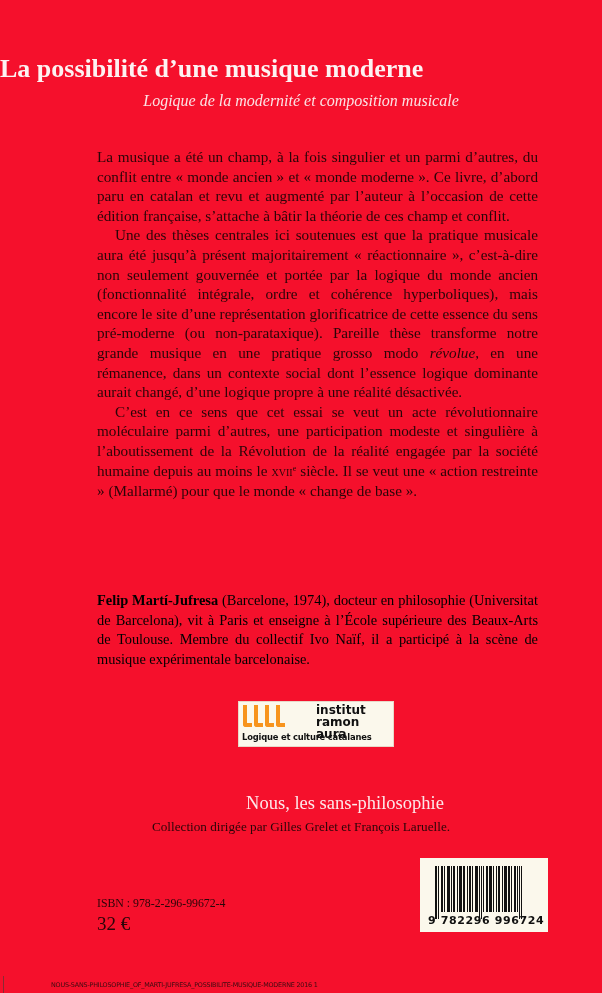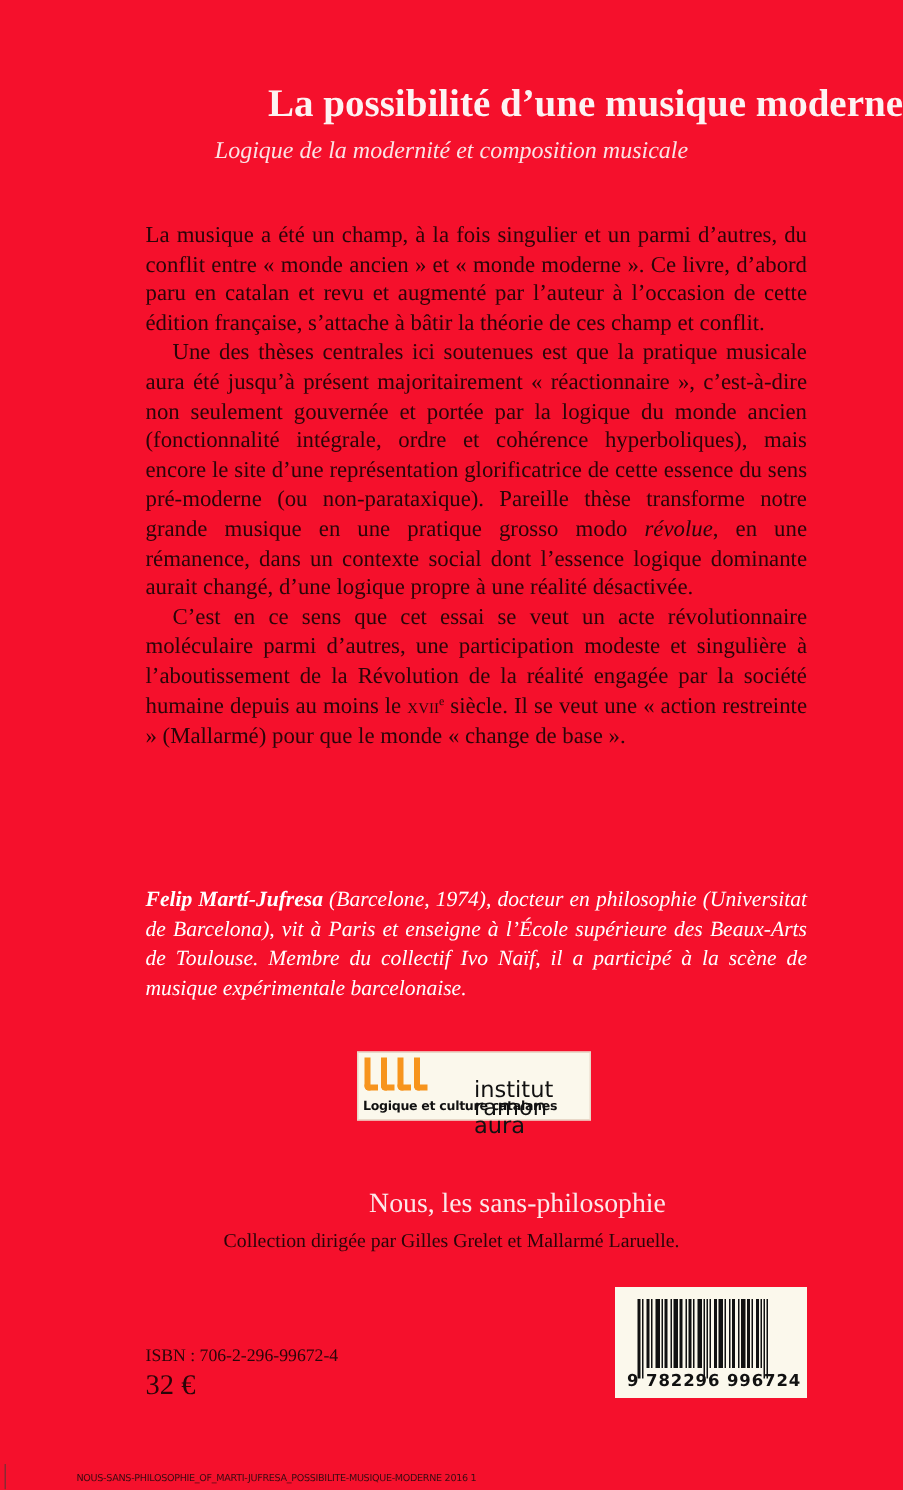--- a/index.html
+++ b/index.html
@@ -28,7 +28,7 @@
       left: 0;
       width: 602px;
       top: 54px;
-      text-align: right;
+      text-align: left;
       font-size: 26px;
       font-weight: bold;
       color: #fdf2f2;

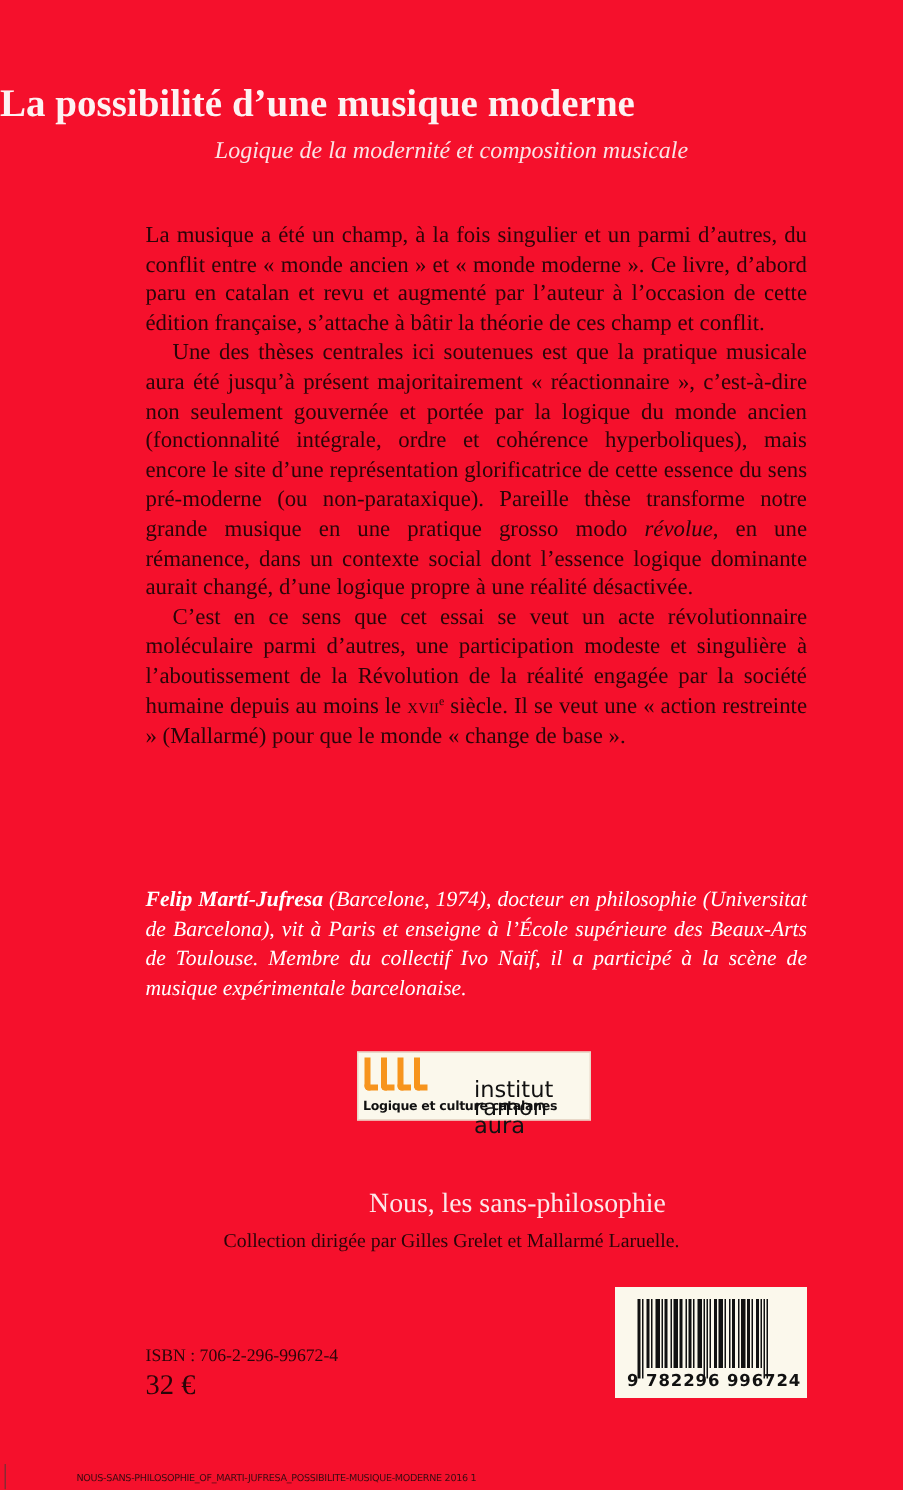--- a/index.html
+++ b/index.html
@@ -77,9 +77,8 @@
       top: 591px;
       font-size: 14.4px;
       line-height: 19.6px;
-      font-style: italic;
       text-align: justify;
-      color: #ffffff;
+      color: #000000;
     }
     .bio b {
       font-weight: bold;

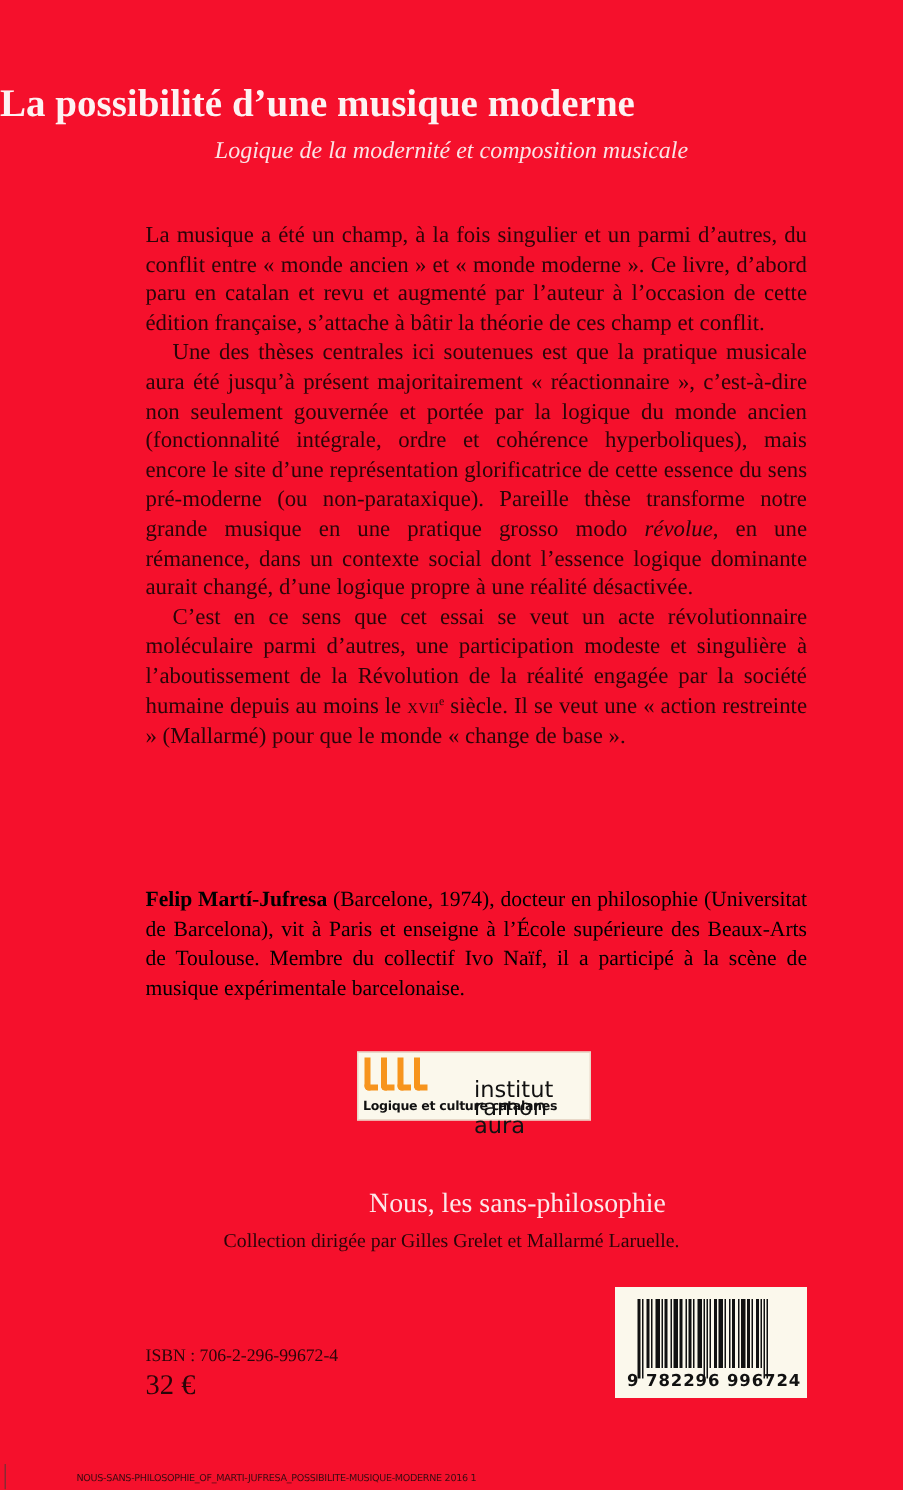--- a/index.html
+++ b/index.html
@@ -129,10 +129,10 @@
     .logo-name {
       position: absolute;
       left: 77px;
-      top: 18px;
+      top: 2px;
       font-family: "DejaVu Sans", sans-serif;
-      font-weight: normal;
-      font-size: 15px;
+      font-weight: bold;
+      font-size: 12px;
       line-height: 12px;
       color: #111;
     }

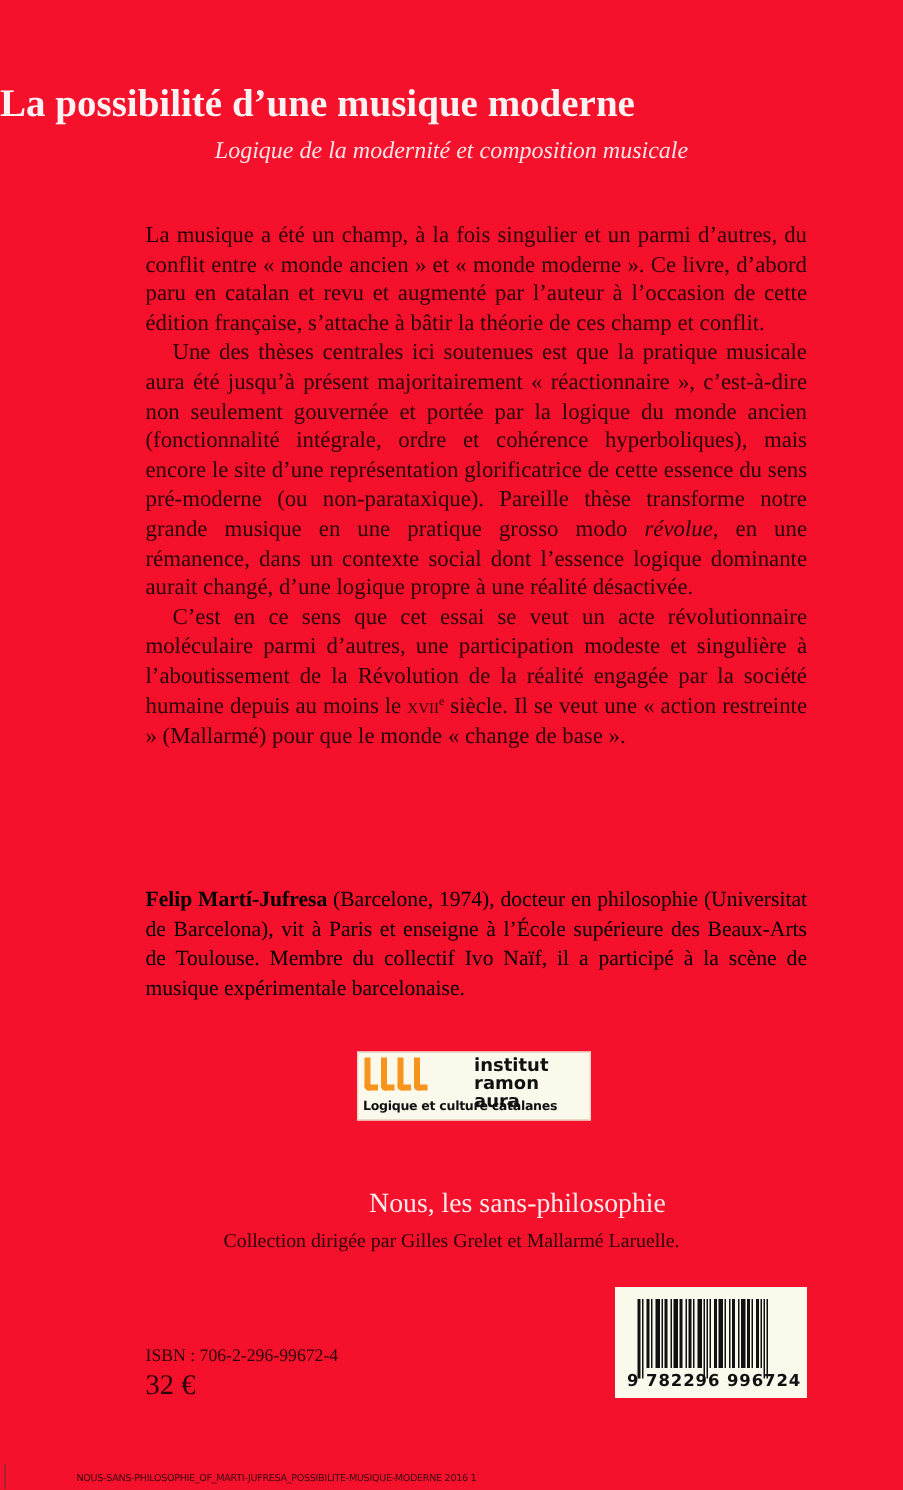--- a/index.html
+++ b/index.html
@@ -262,7 +262,7 @@
 </div>
 
 <div class="series">Nous, les sans-philosophie</div>
-<div class="collection">Collection dirigée par Gilles Grelet et Mallarmé Laruelle.</div>
+<div class="collection">Collection dirigée par Gilles Grelet et François Laruelle.</div>
 
 <div class="isbn">ISBN : 706-2-296-99672-4</div>
 <div class="price">32 €</div>

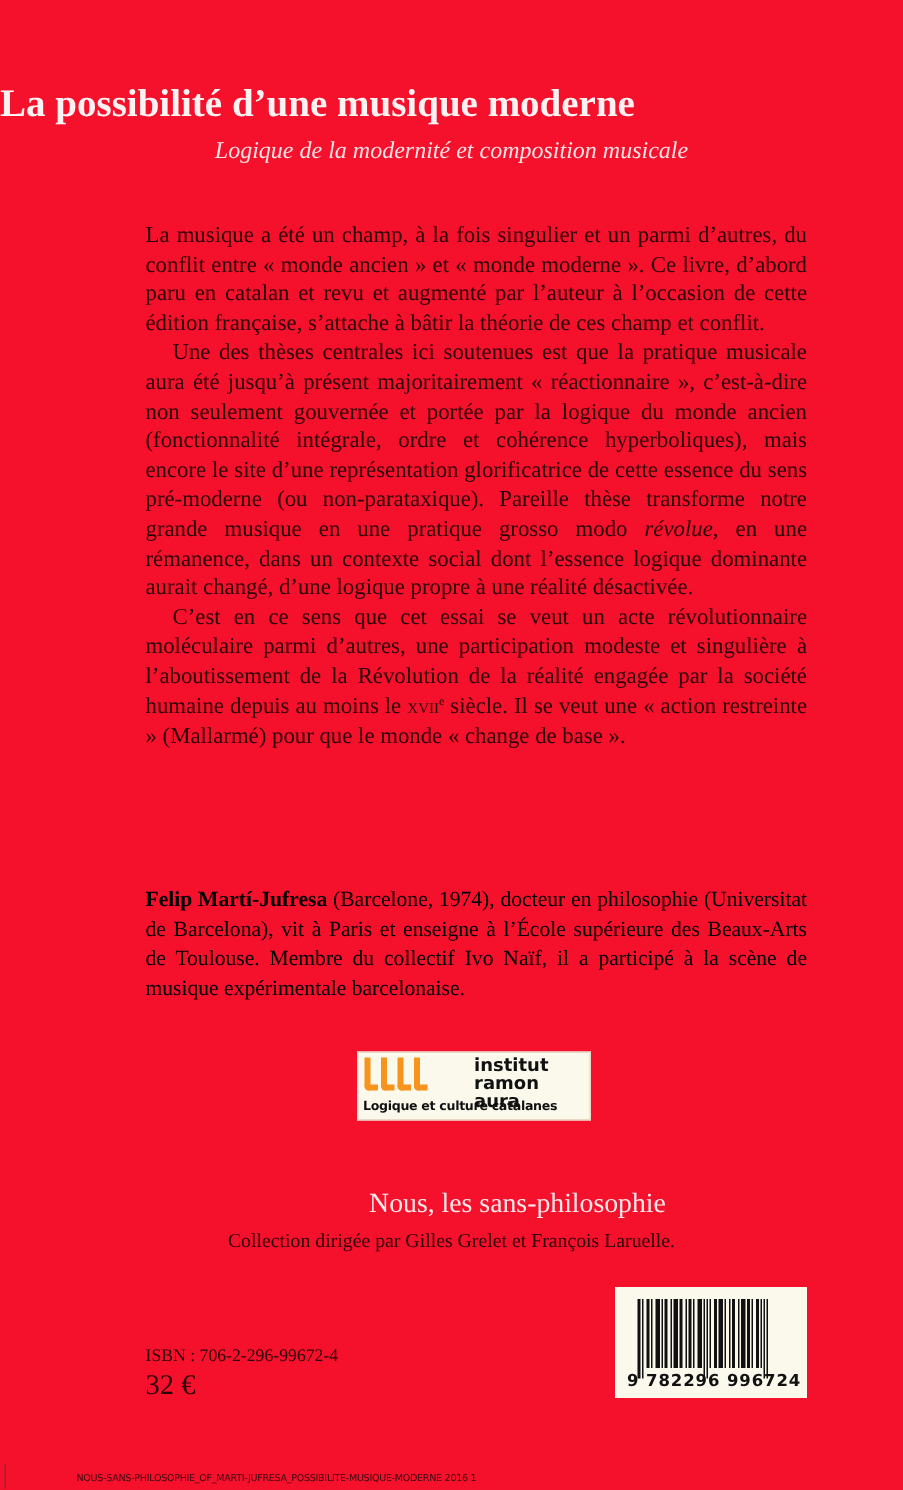--- a/index.html
+++ b/index.html
@@ -264,7 +264,7 @@
 <div class="series">Nous, les sans-philosophie</div>
 <div class="collection">Collection dirigée par Gilles Grelet et François Laruelle.</div>
 
-<div class="isbn">ISBN : 706-2-296-99672-4</div>
+<div class="isbn">ISBN : 978-2-296-99672-4</div>
 <div class="price">32 €</div>
 
 <div class="barcode-box">

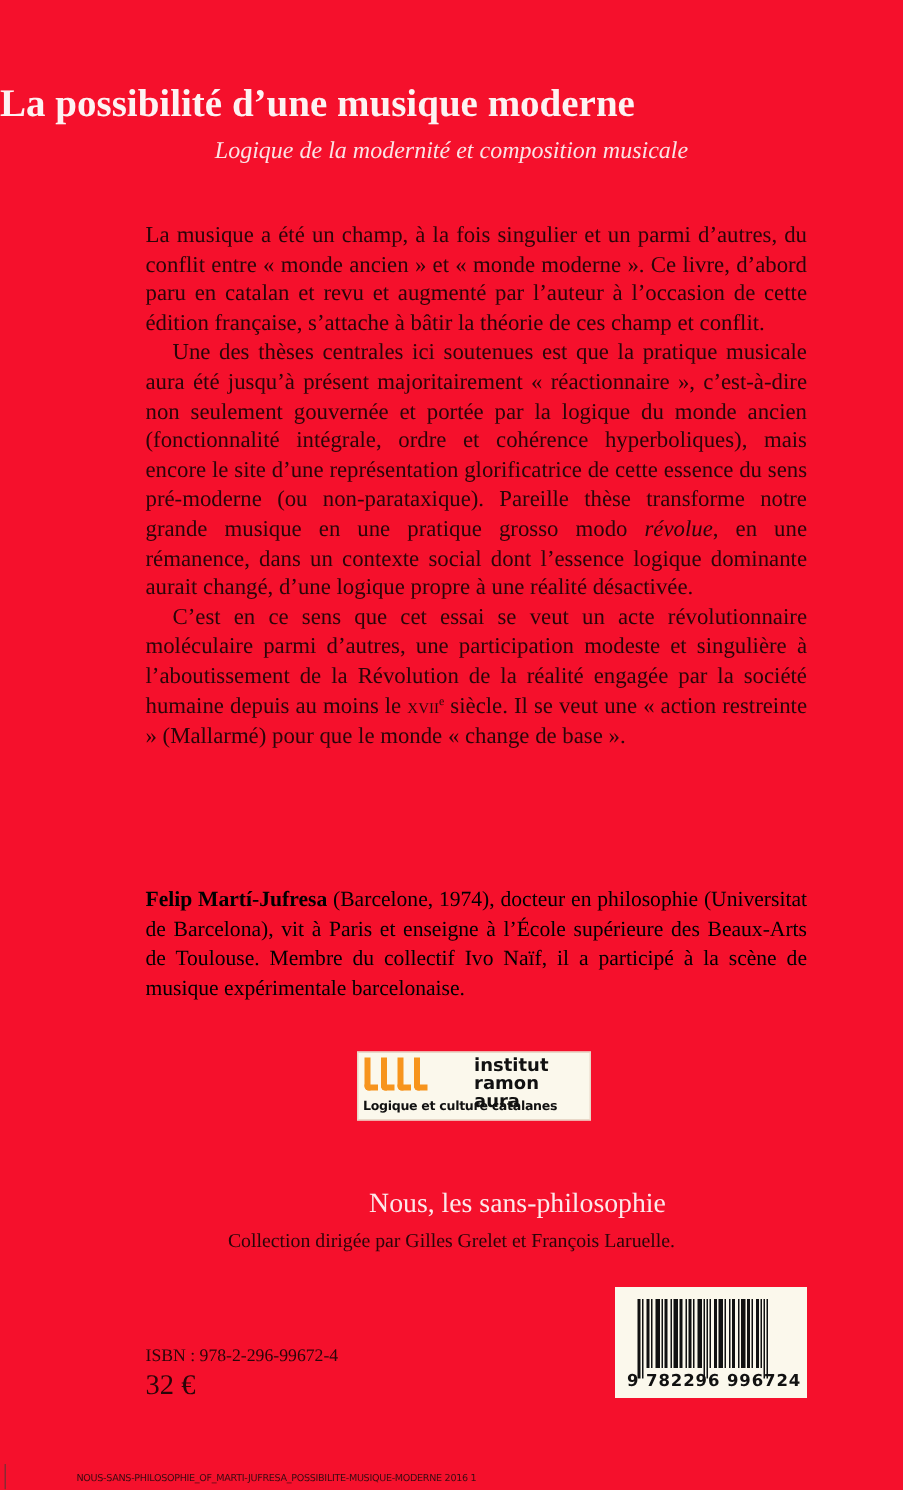--- a/index.html
+++ b/index.html
@@ -182,7 +182,7 @@
     }
     .barcode-box {
       position: absolute;
-      left: 410px;
+      left: 420px;
       top: 858px;
       width: 128px;
       height: 74px;

